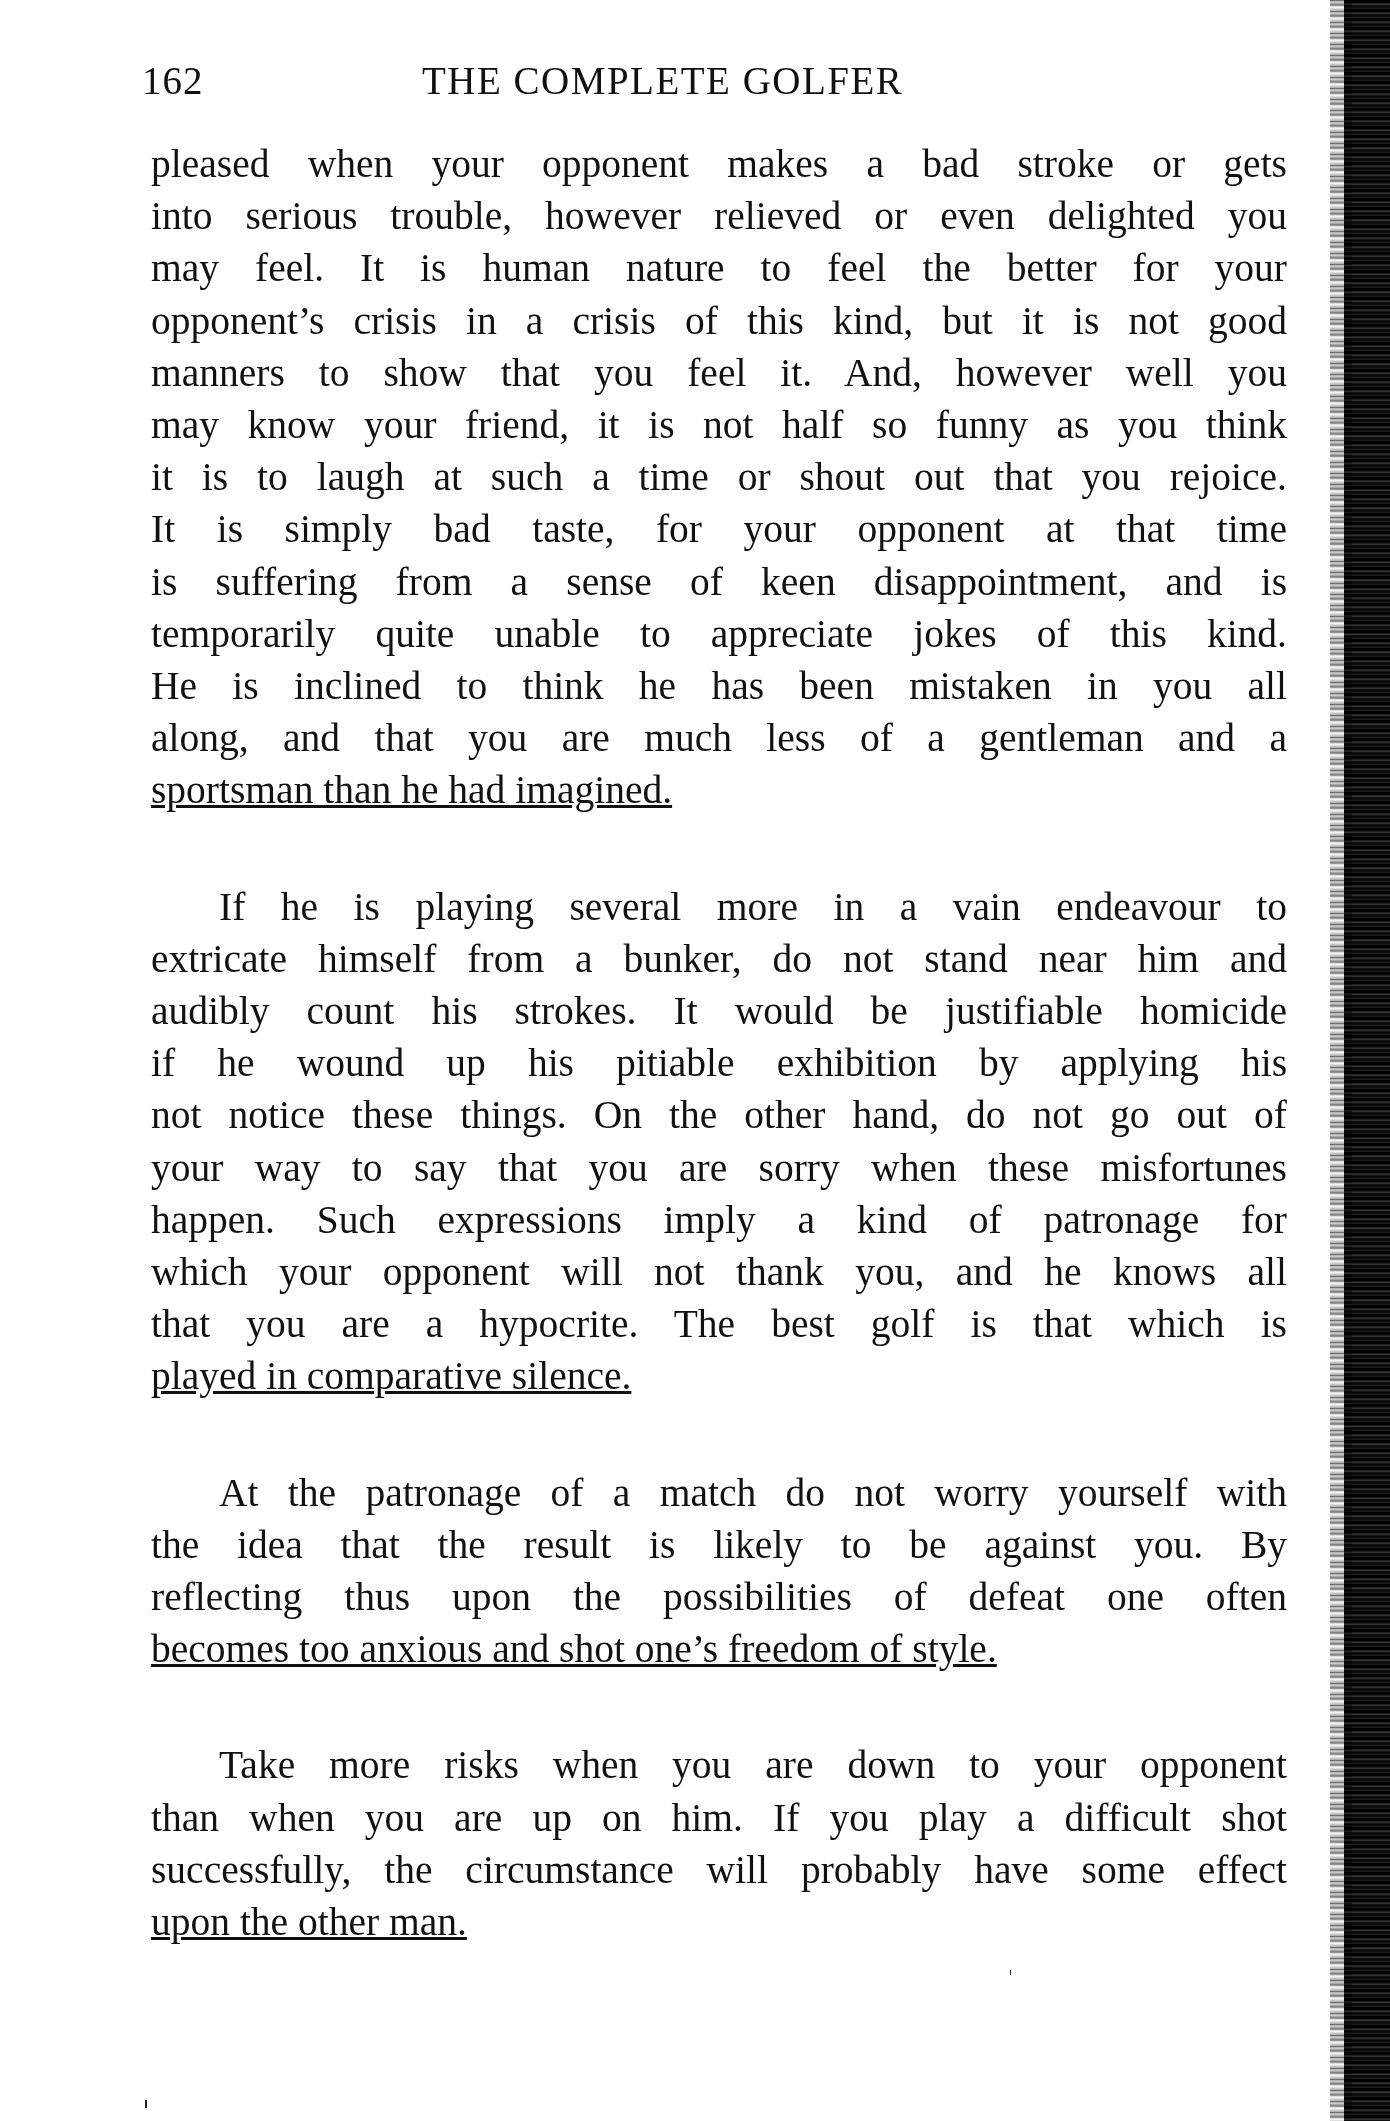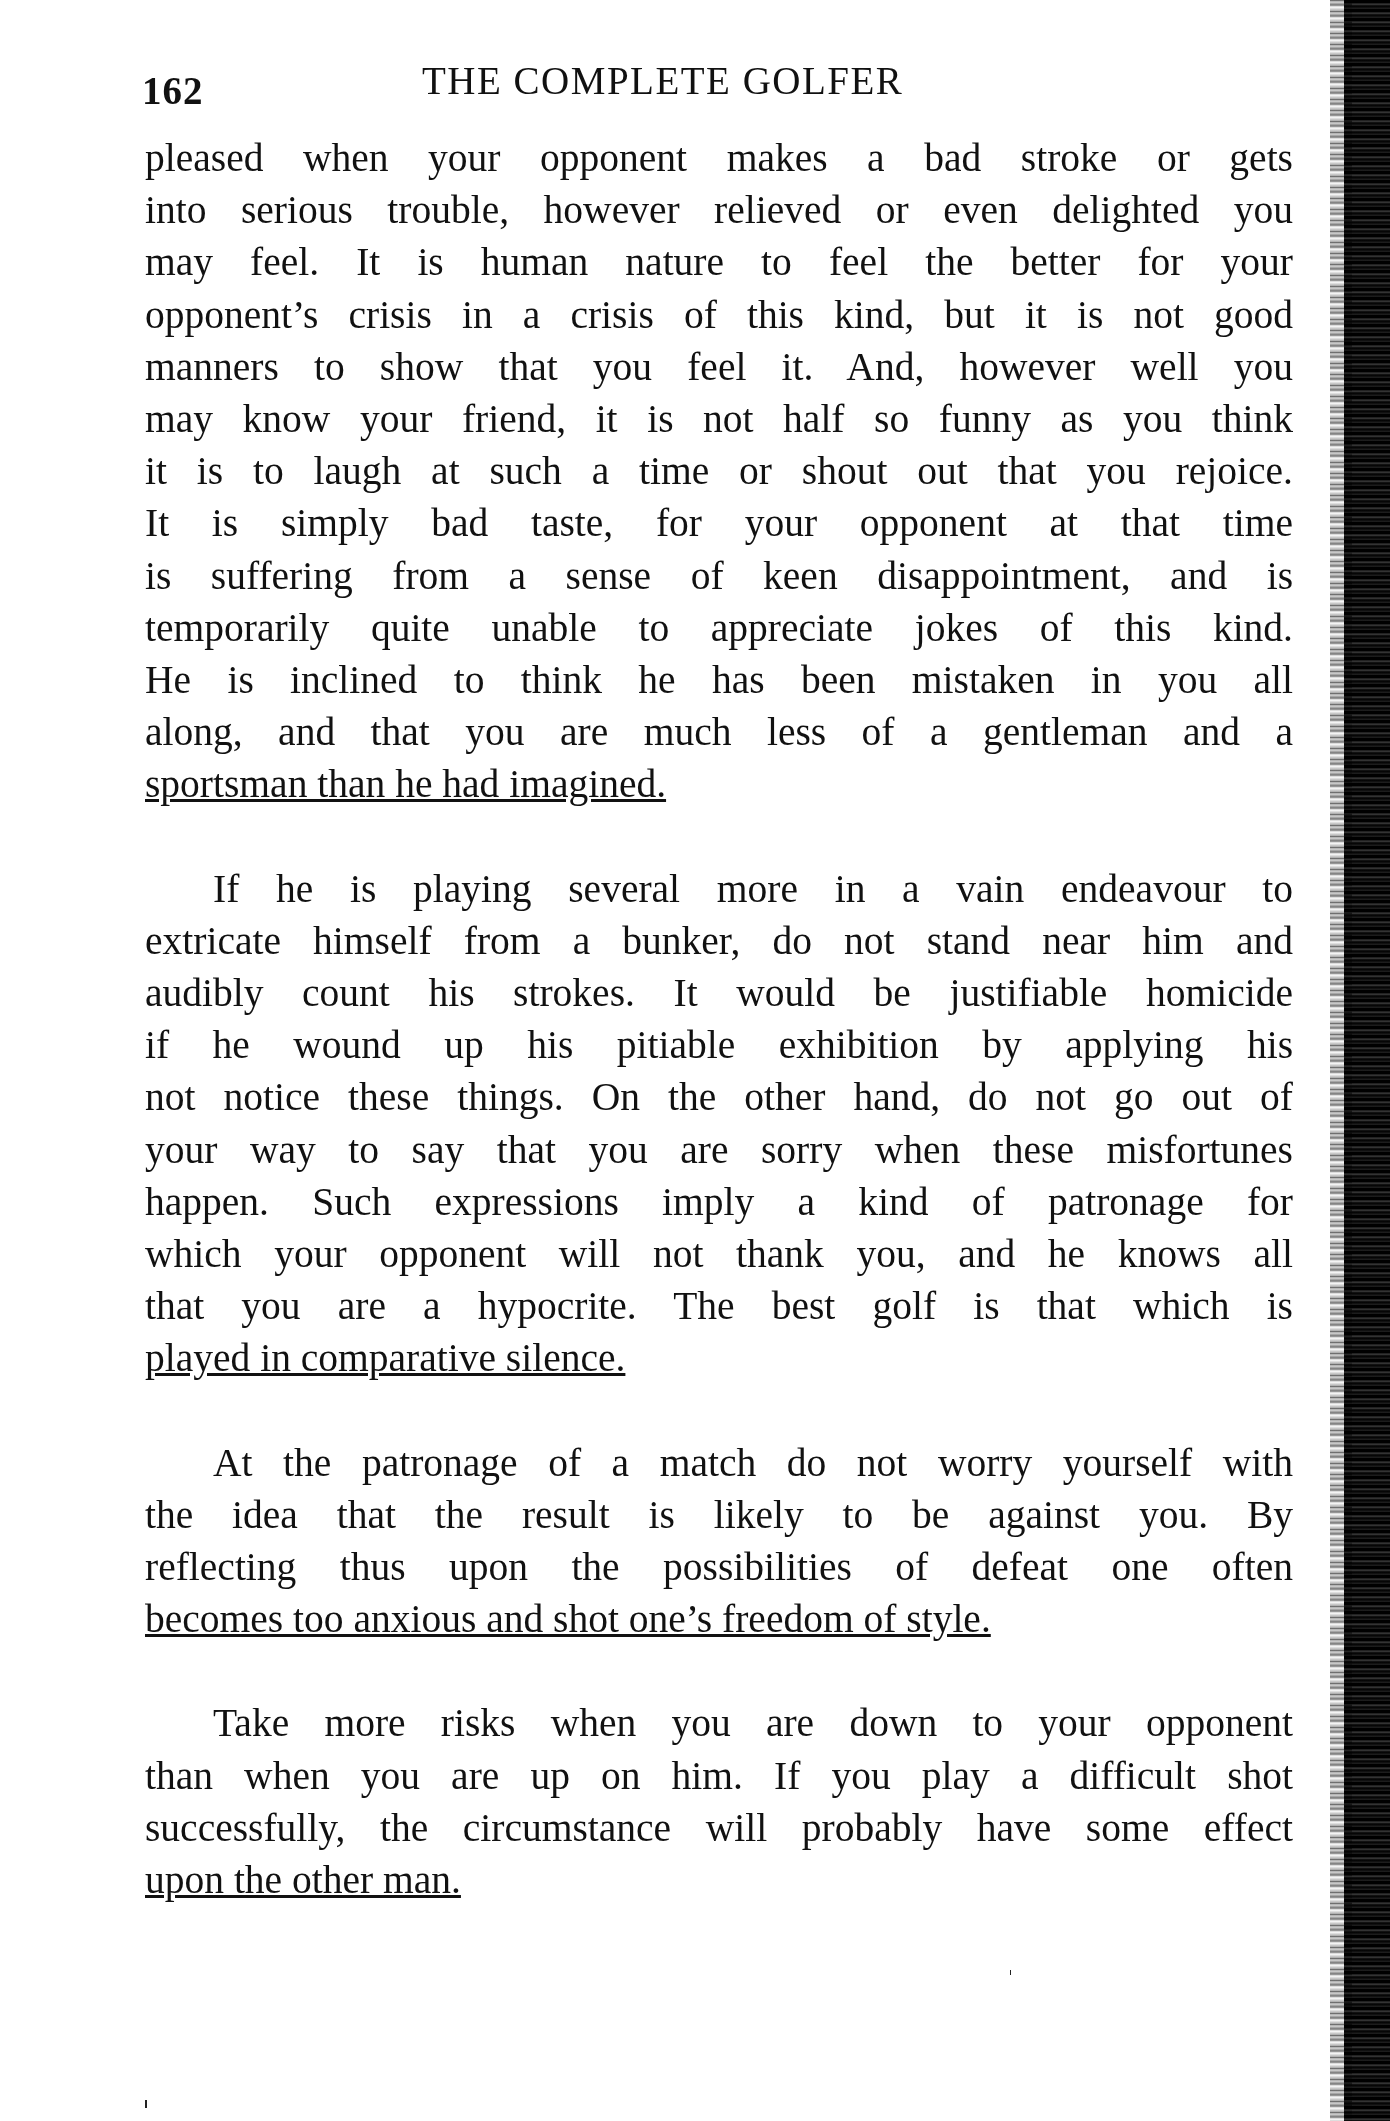--- a/index.html
+++ b/index.html
@@ -32,10 +32,9 @@
     .page-number {
       position: absolute;
       left: 0;
-      top: 16px;
+      top: 6px;
       font-size: 39px;
       letter-spacing: 1px;
-      font-weight: bold;
     }
     .running-title {
       position: absolute;

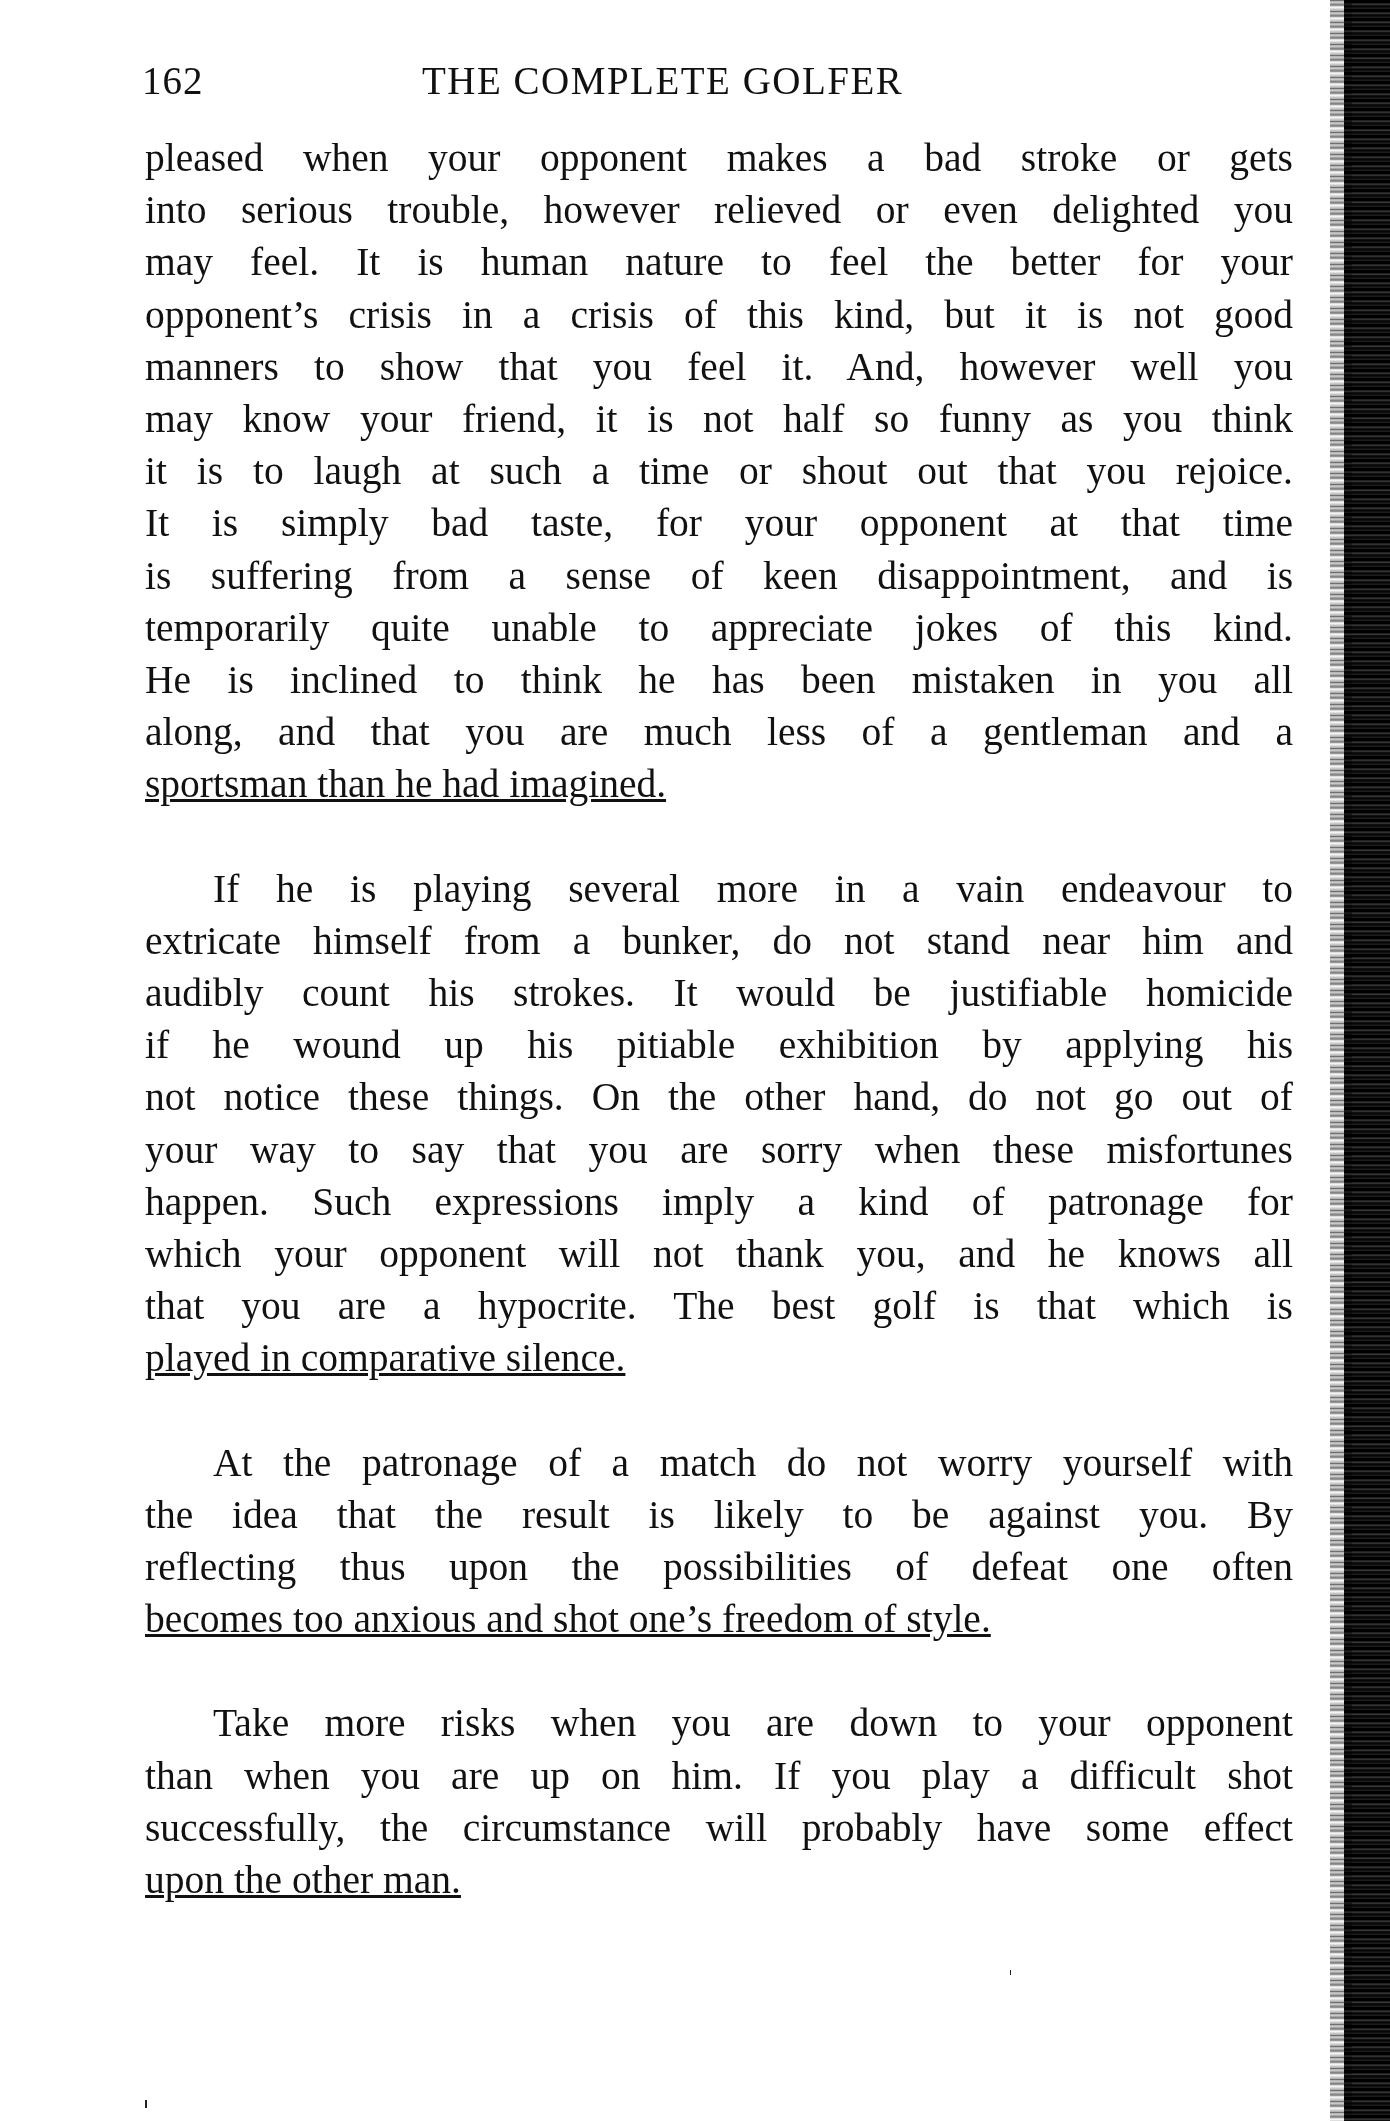--- a/index.html
+++ b/index.html
@@ -52,7 +52,7 @@
       line-height: 52.2px;
     }
     .para {
-      margin: 0;
+      margin: 6px;
       text-align: justify;
       text-align-last: justify;
     }

